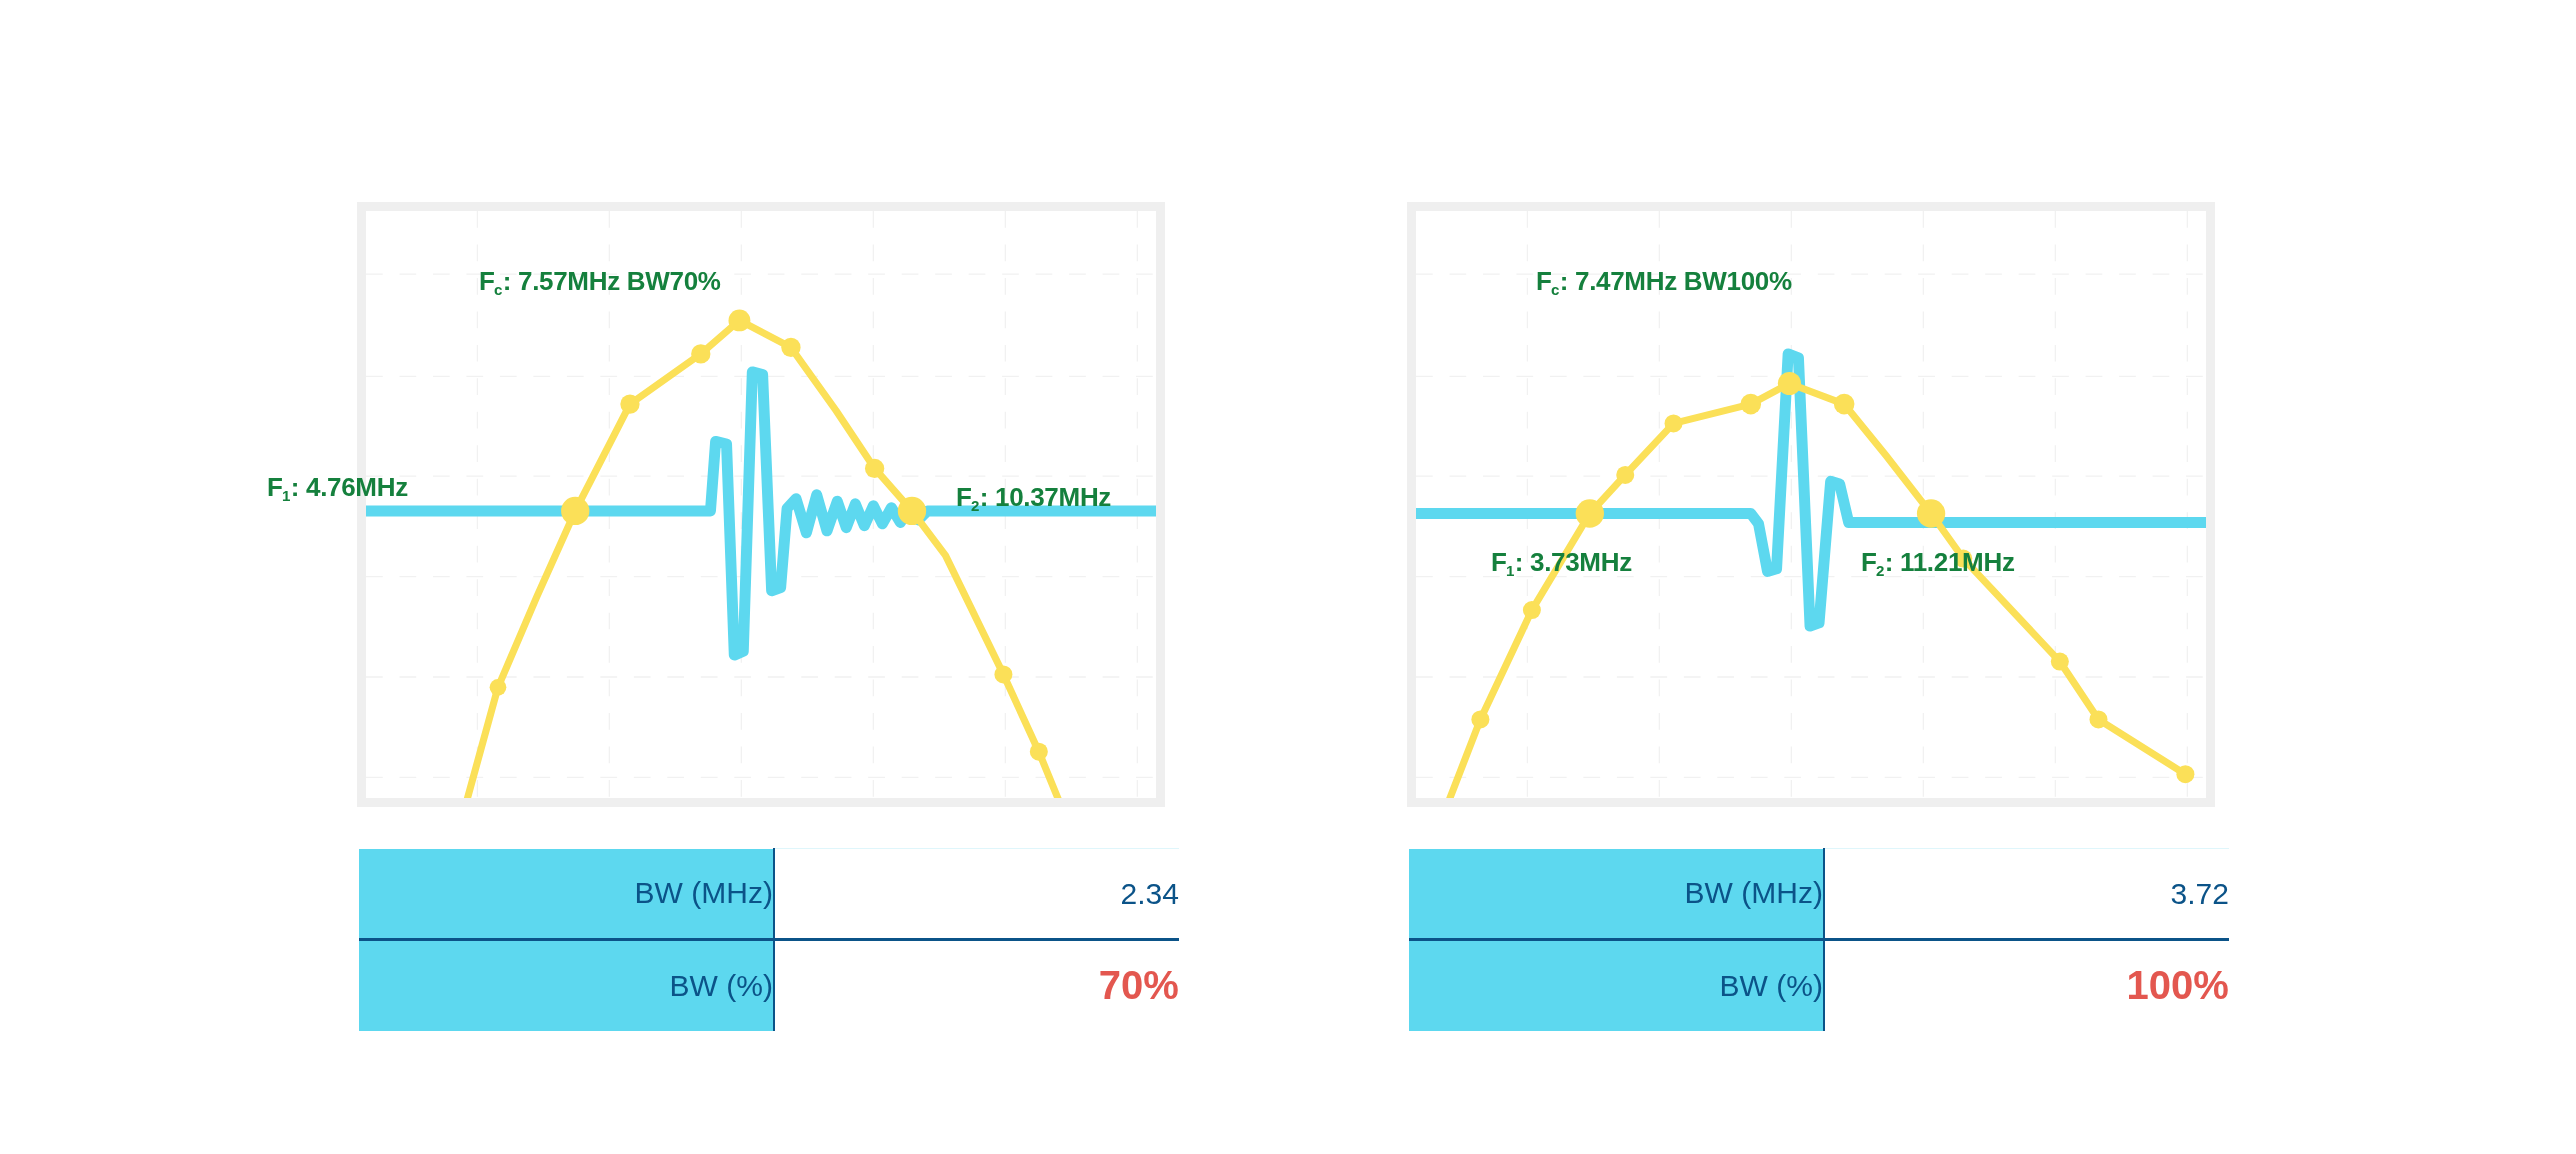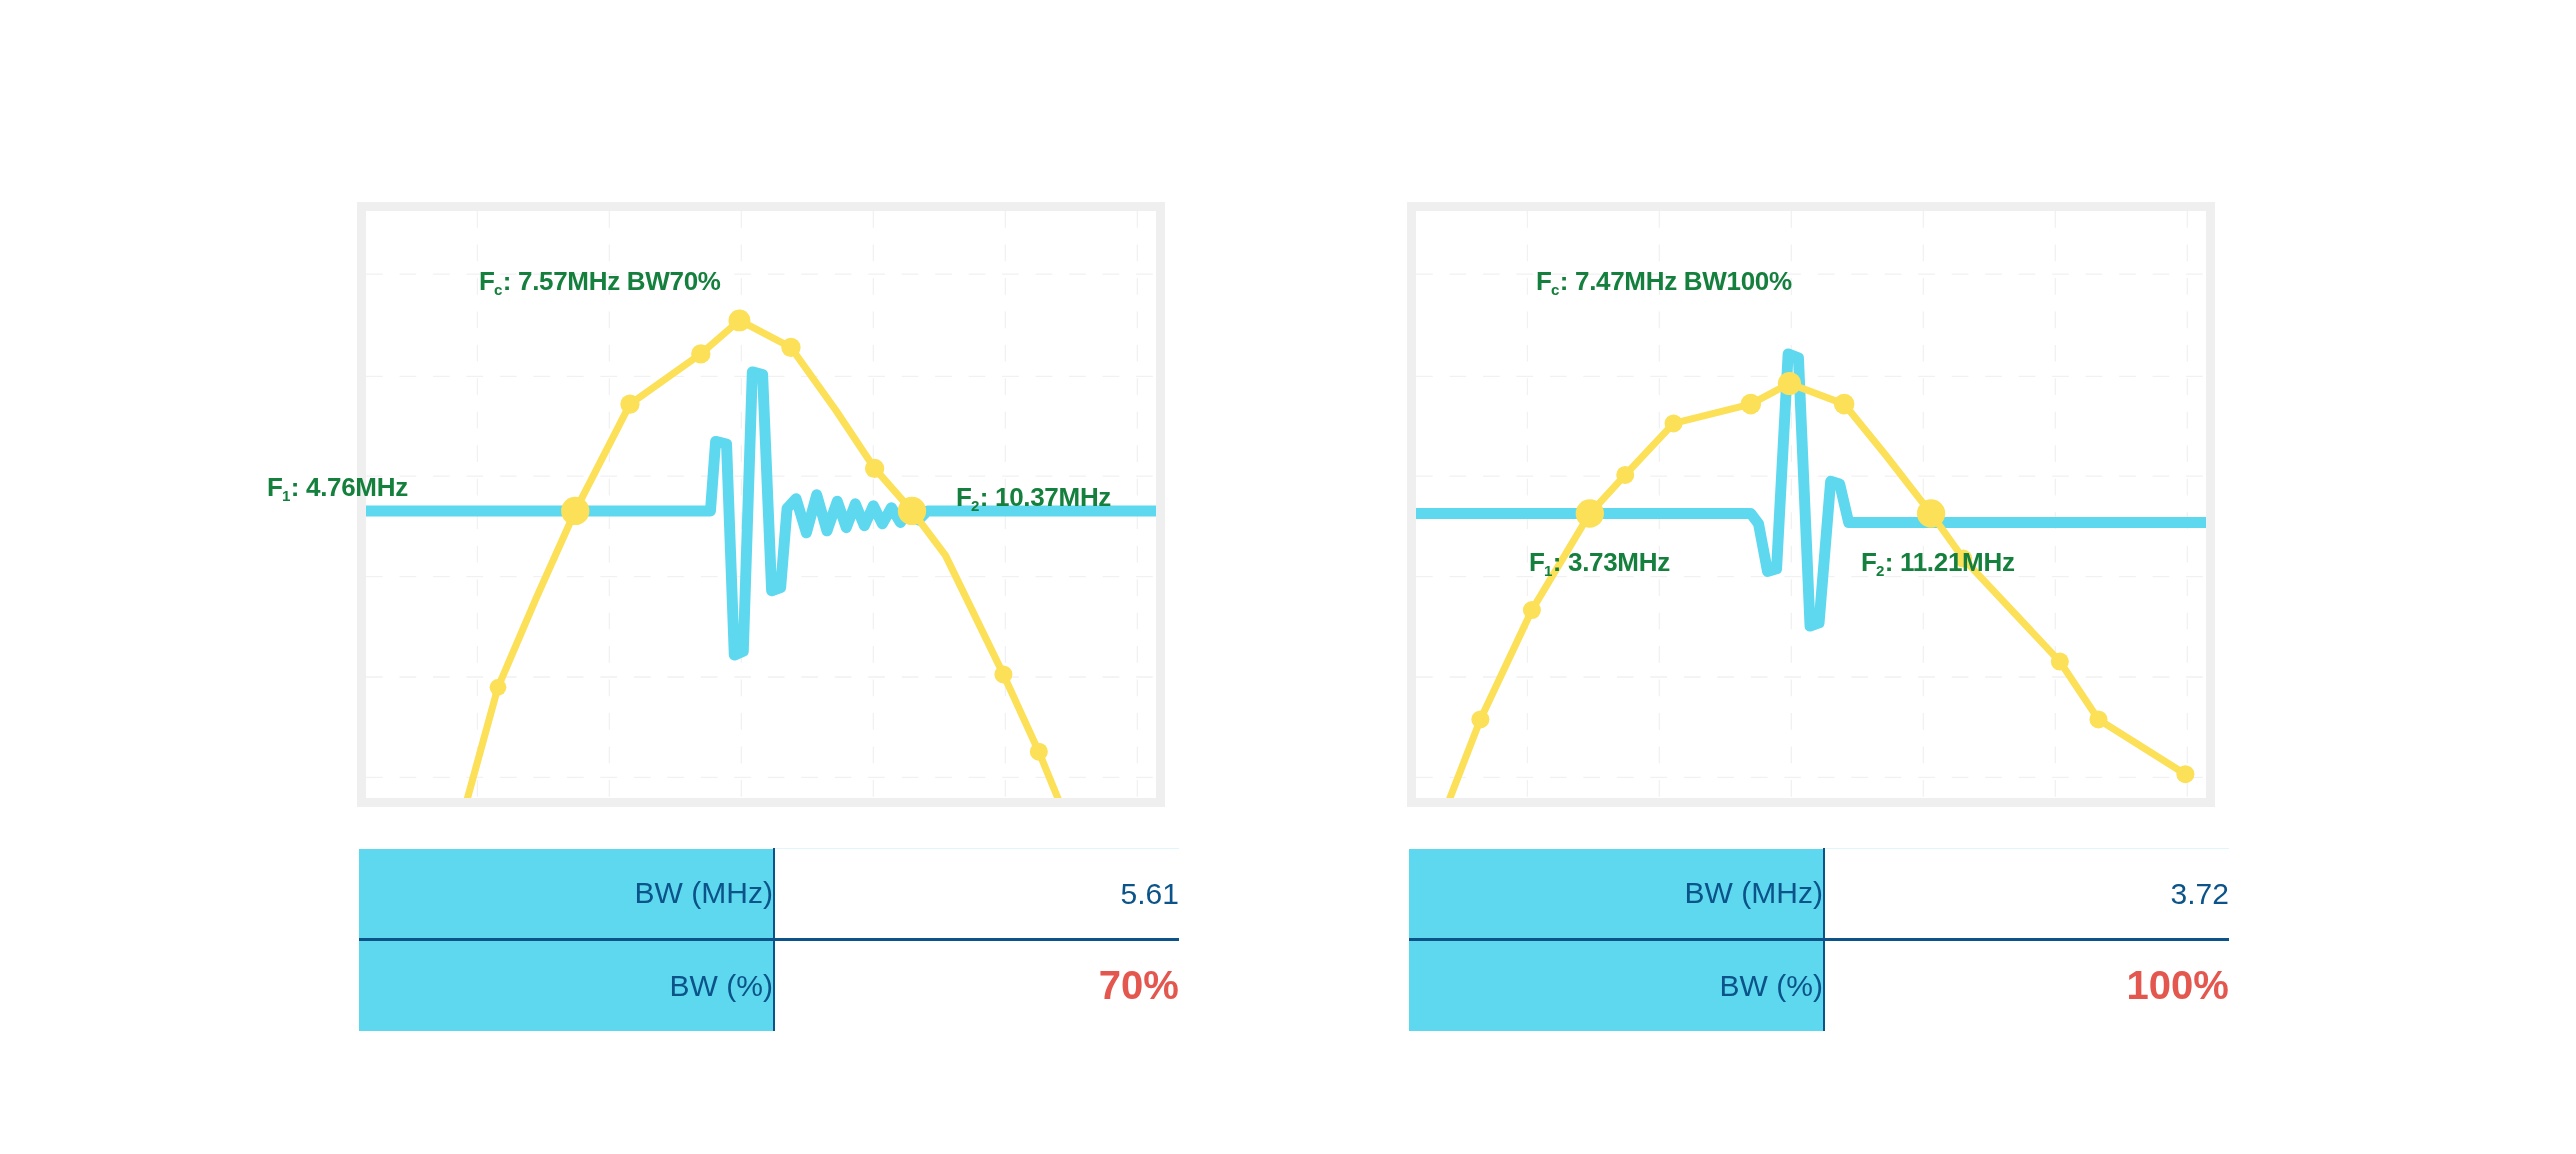--- a/index.html
+++ b/index.html
@@ -73,7 +73,7 @@
   .left  .annot-f2 { left: 599px;  top: 270px; margin-top: 10px; }
   
   .right .annot-fc { left: 129px;  top: 64px; }
-  .right .annot-f1 { left: 84px;  top: 345px; margin-left: 38px; }
+  .right .annot-f1 { left: 84px;  top: 345px; }
   .right .annot-f2 { left: 454px;  top: 345px; text-align: center; }
 
   

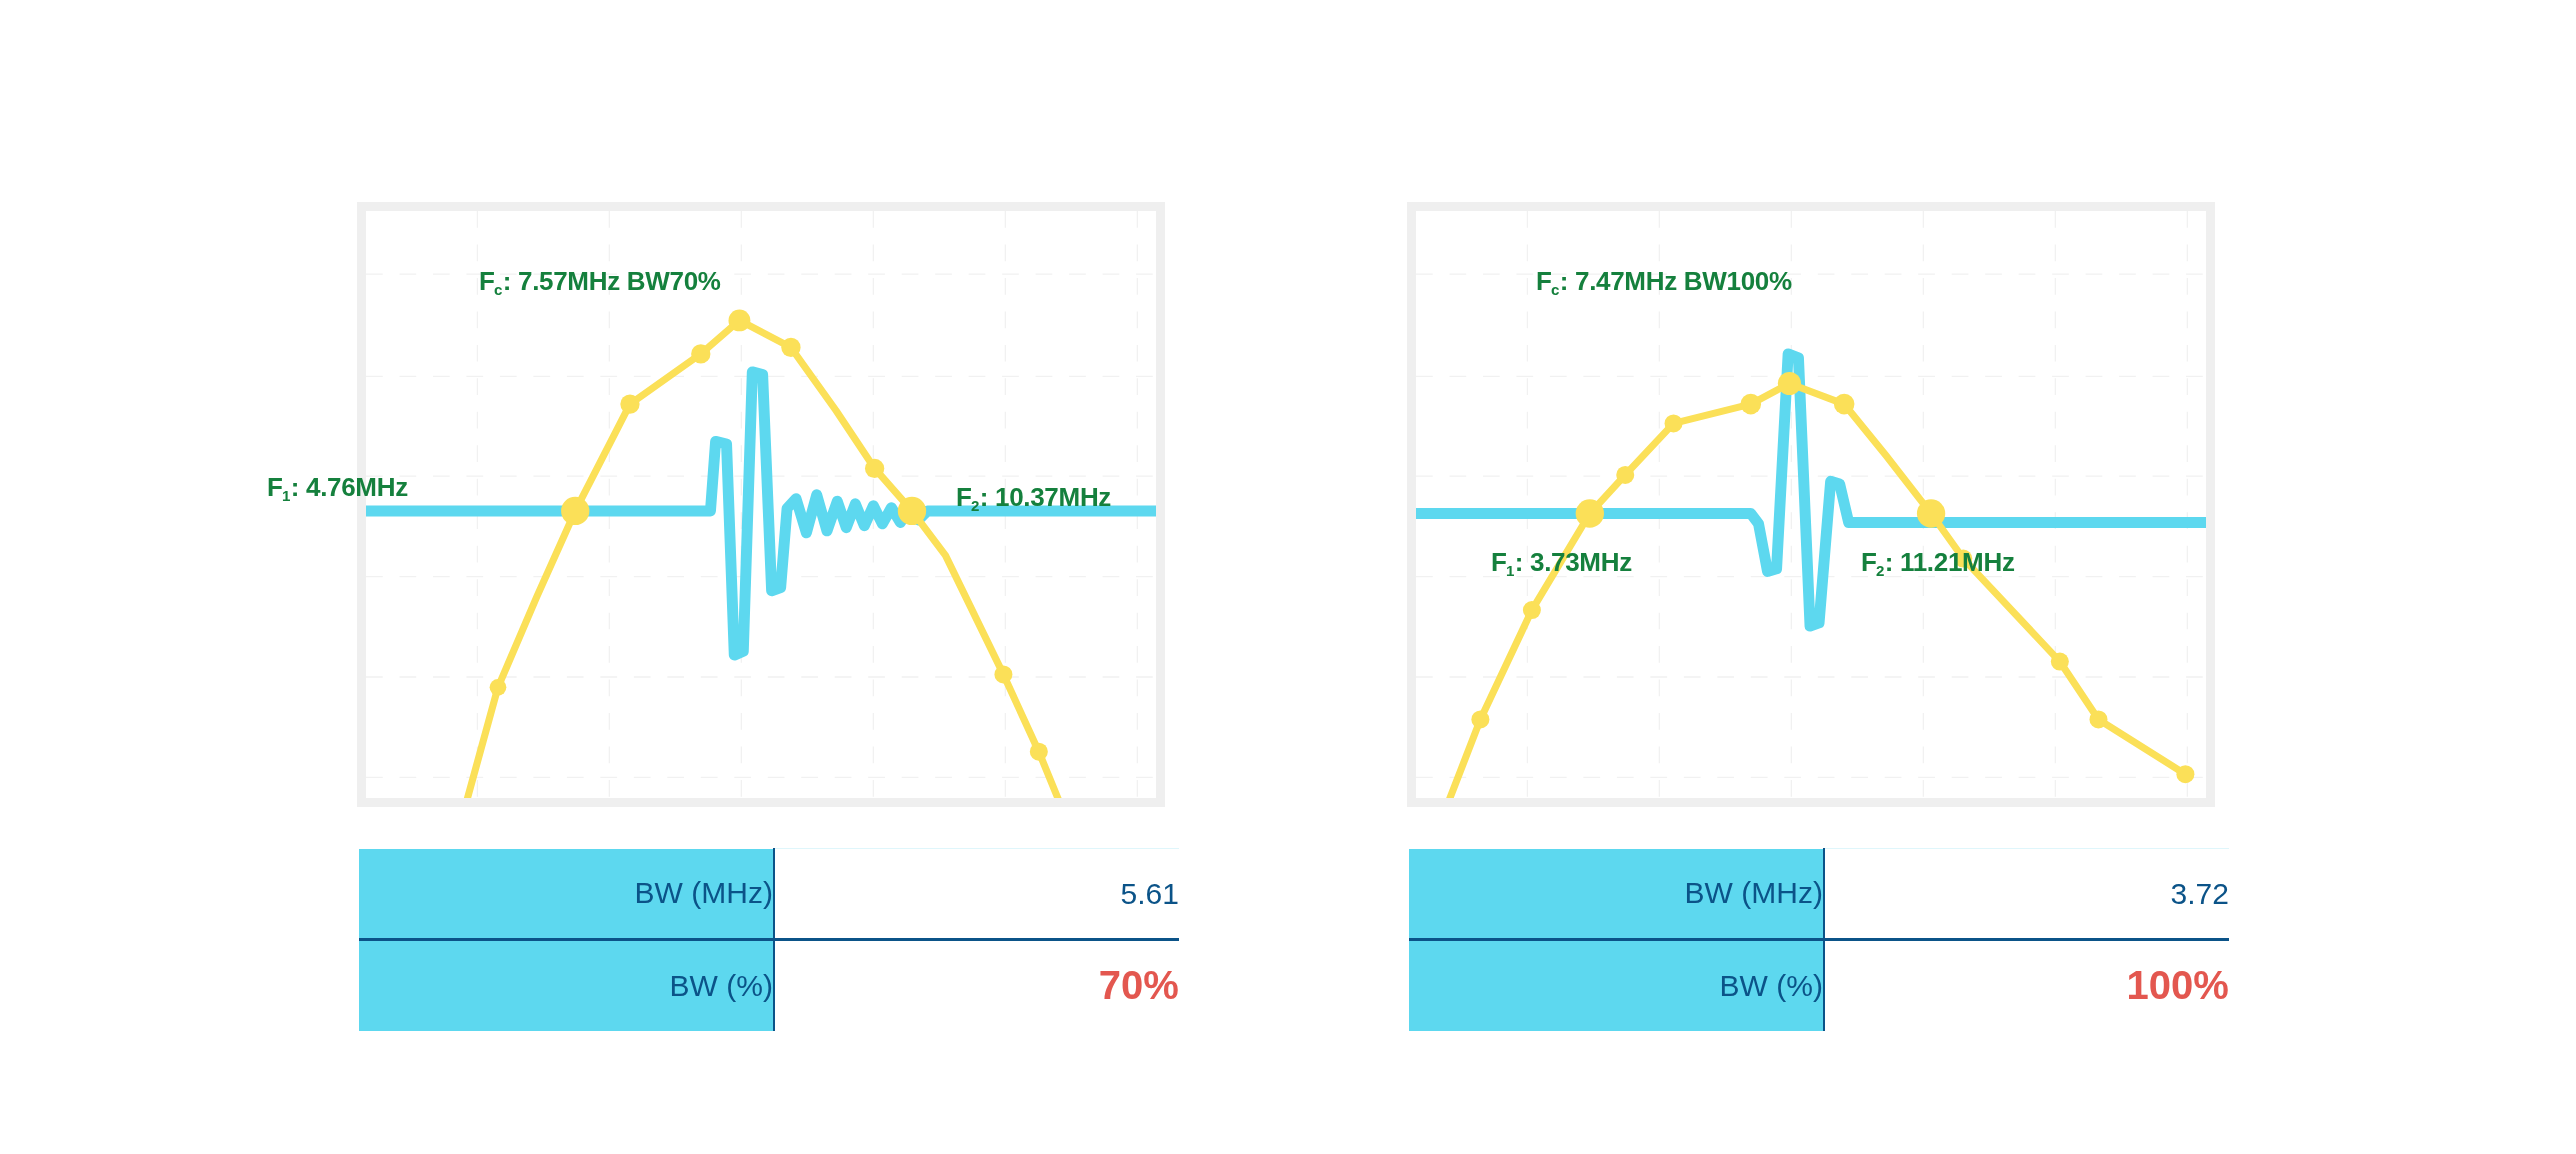--- a/index.html
+++ b/index.html
@@ -204,7 +204,7 @@
       <tbody>
           <tr class="row-mhz">
         <td class="lbl-cell">BW (MHz)</td>
-        <td class="val-cell">5.61</td>
+        <td class="val-cell">2.34</td>
       </tr>
       <tr class="row-pct">
         <td class="lbl-cell">BW (%)</td>

